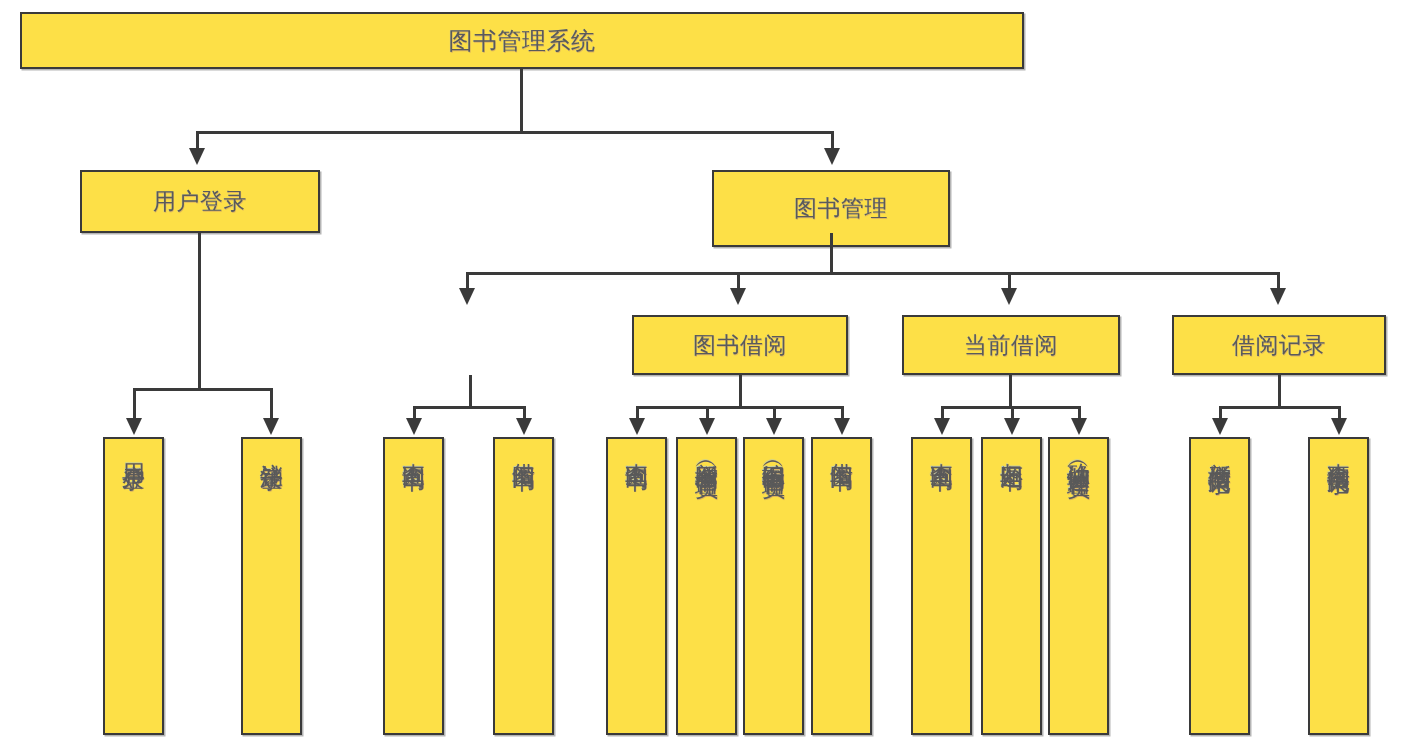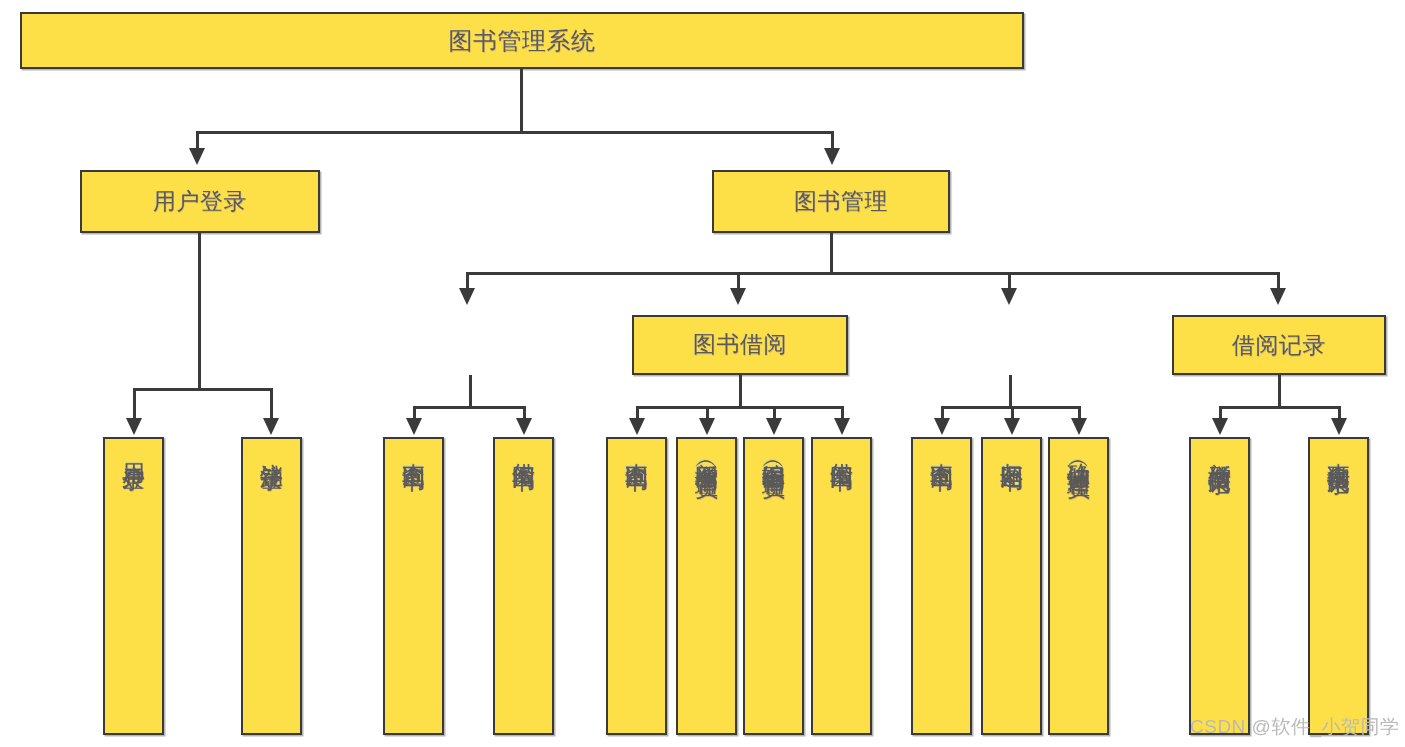--- a/index.html
+++ b/index.html
@@ -109,7 +109,7 @@
     <span class="label">用户登录</span>
   </div>
 
-  <div class="node" style="left:712px; top:170px; width:238px; height:63px;padding-left:20px;">
+  <div class="node" style="left:712px; top:170px; width:238px; height:77px;padding-left:20px;">
     <span class="label">图书管理</span>
   </div>
 

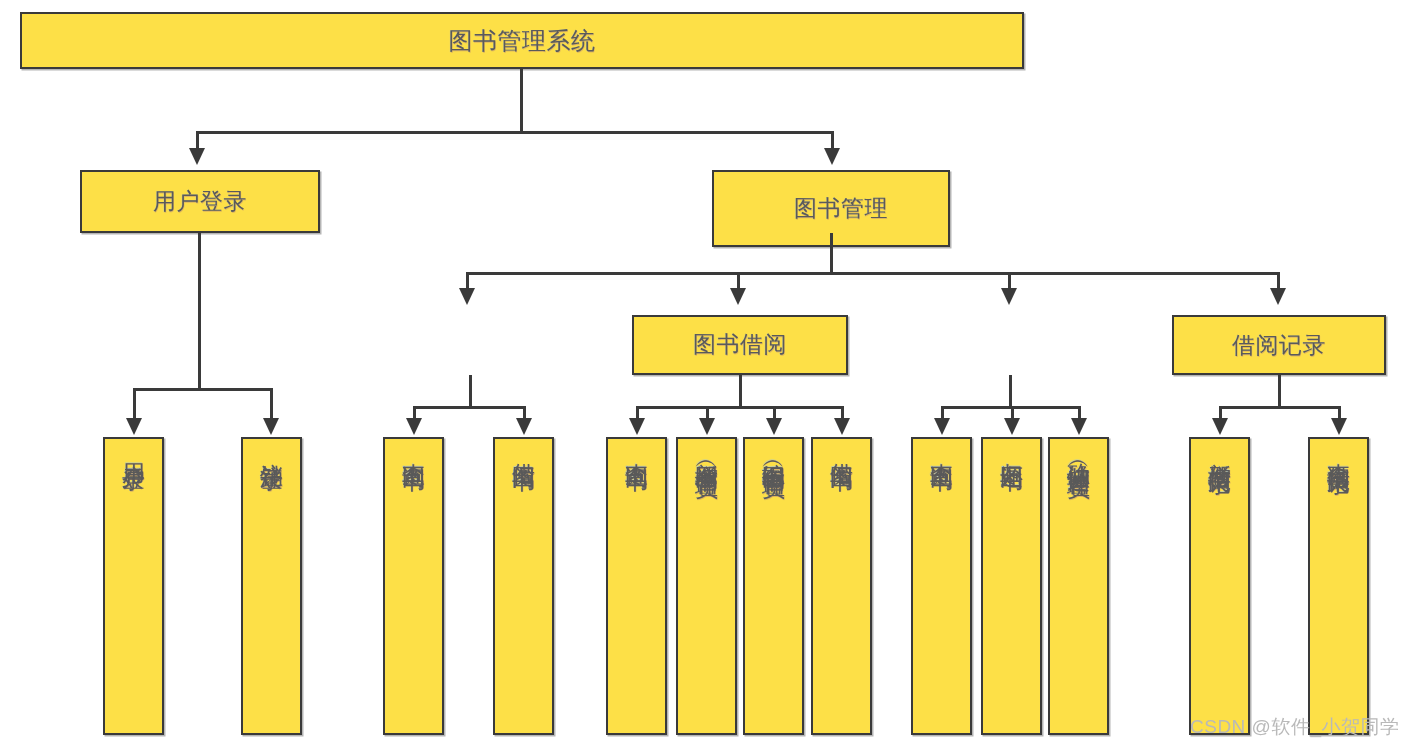--- a/index.html
+++ b/index.html
@@ -132,7 +132,7 @@
   <div class="arrow" style="left:1270px; top:288px;"></div>
 
 
-  <div class="node" style="left:632px; top:315px; width:216px; height:60px;font-family:Liberation Serif, serif;">
+  <div class="node" style="left:632px; top:315px; width:216px; height:60px;">
     <span class="label">图书借阅</span>
   </div>
 

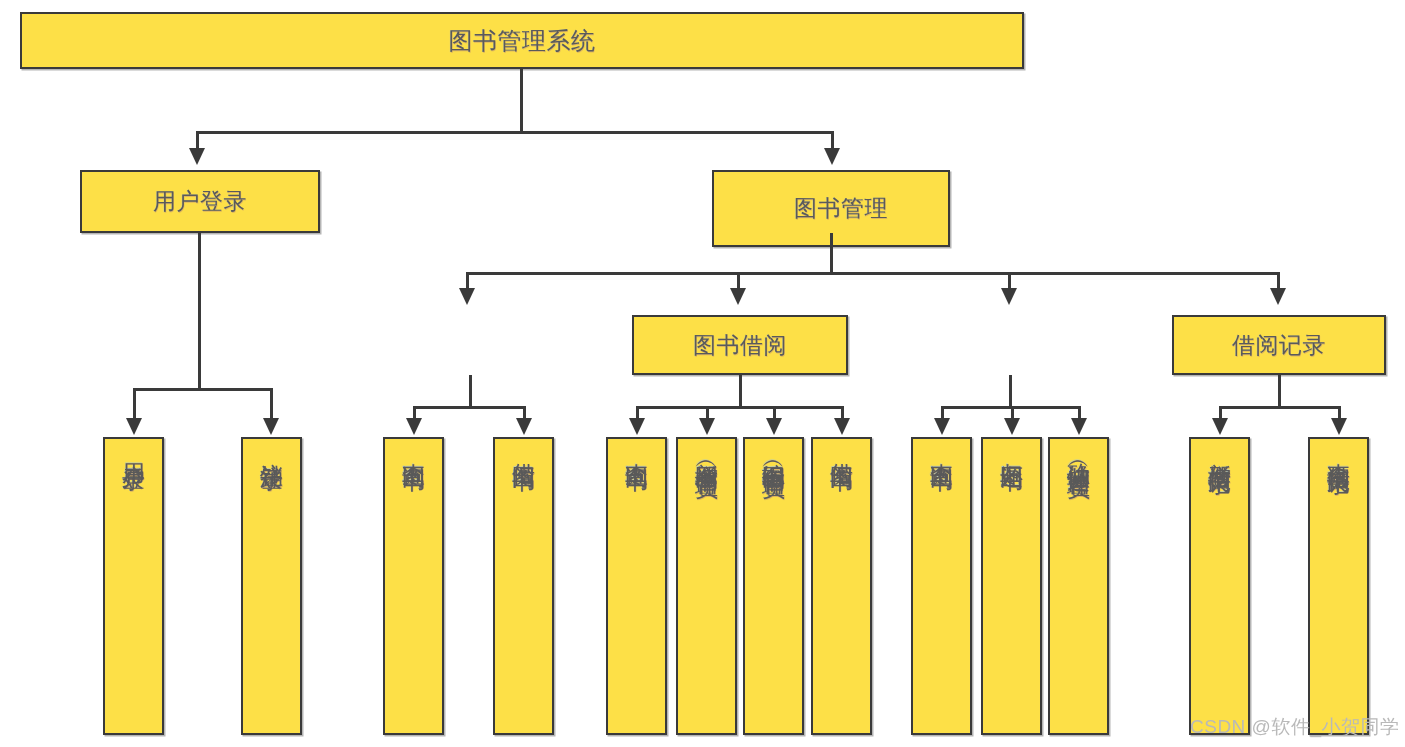--- a/index.html
+++ b/index.html
@@ -136,6 +136,9 @@
     <span class="label">图书借阅</span>
   </div>
 
+  <div class="node" style="left:902px; top:315px; width:218px; height:60px;">
+    <span class="label">当前借阅</span>
+  </div>
 
   <div class="node" style="left:1172px; top:315px; width:214px; height:60px;">
     <span class="label">借阅记录</span>

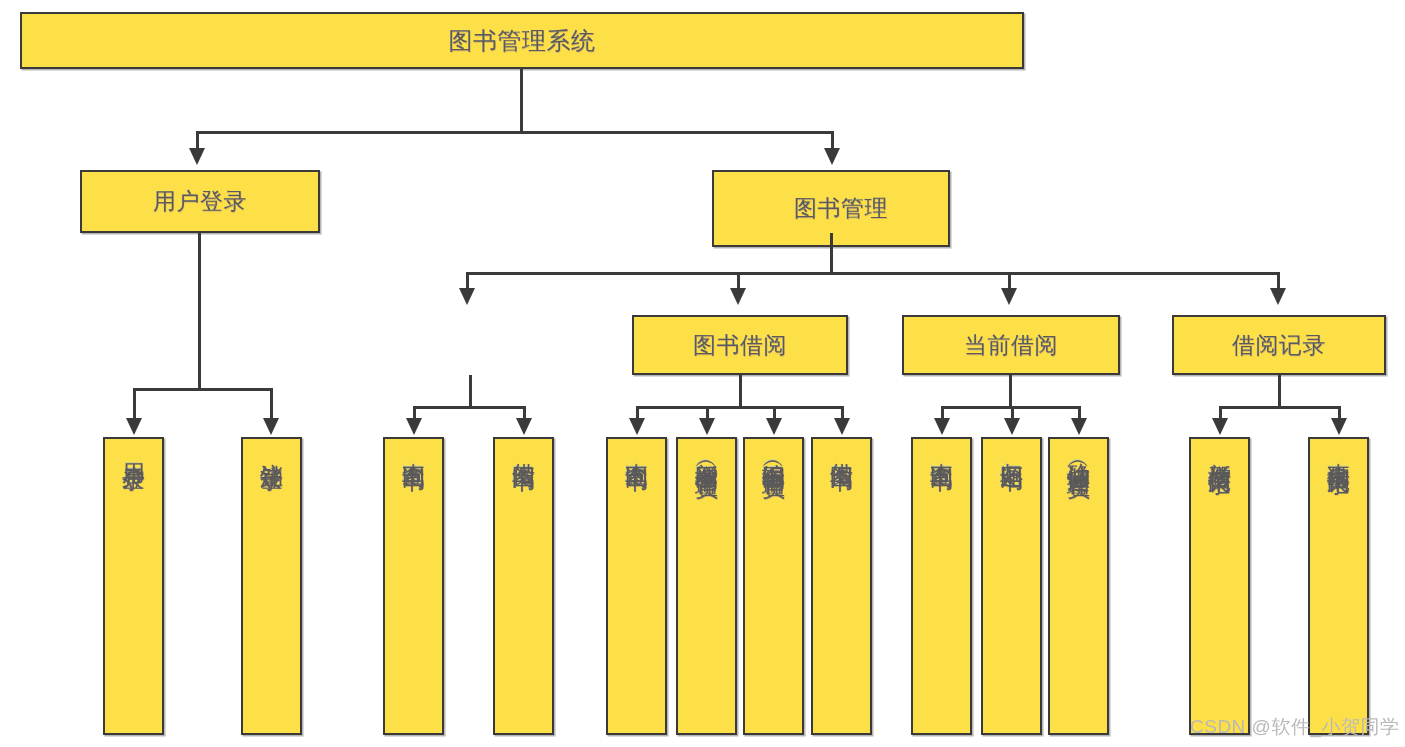--- a/index.html
+++ b/index.html
@@ -222,7 +222,6 @@
     <span class="label">查询借阅记录</span>
   </div>
 
-  <div id="watermark" style="left:1190px; top:714px;">CSDN @软件_小贺同学</div>
 
 </div>
 

